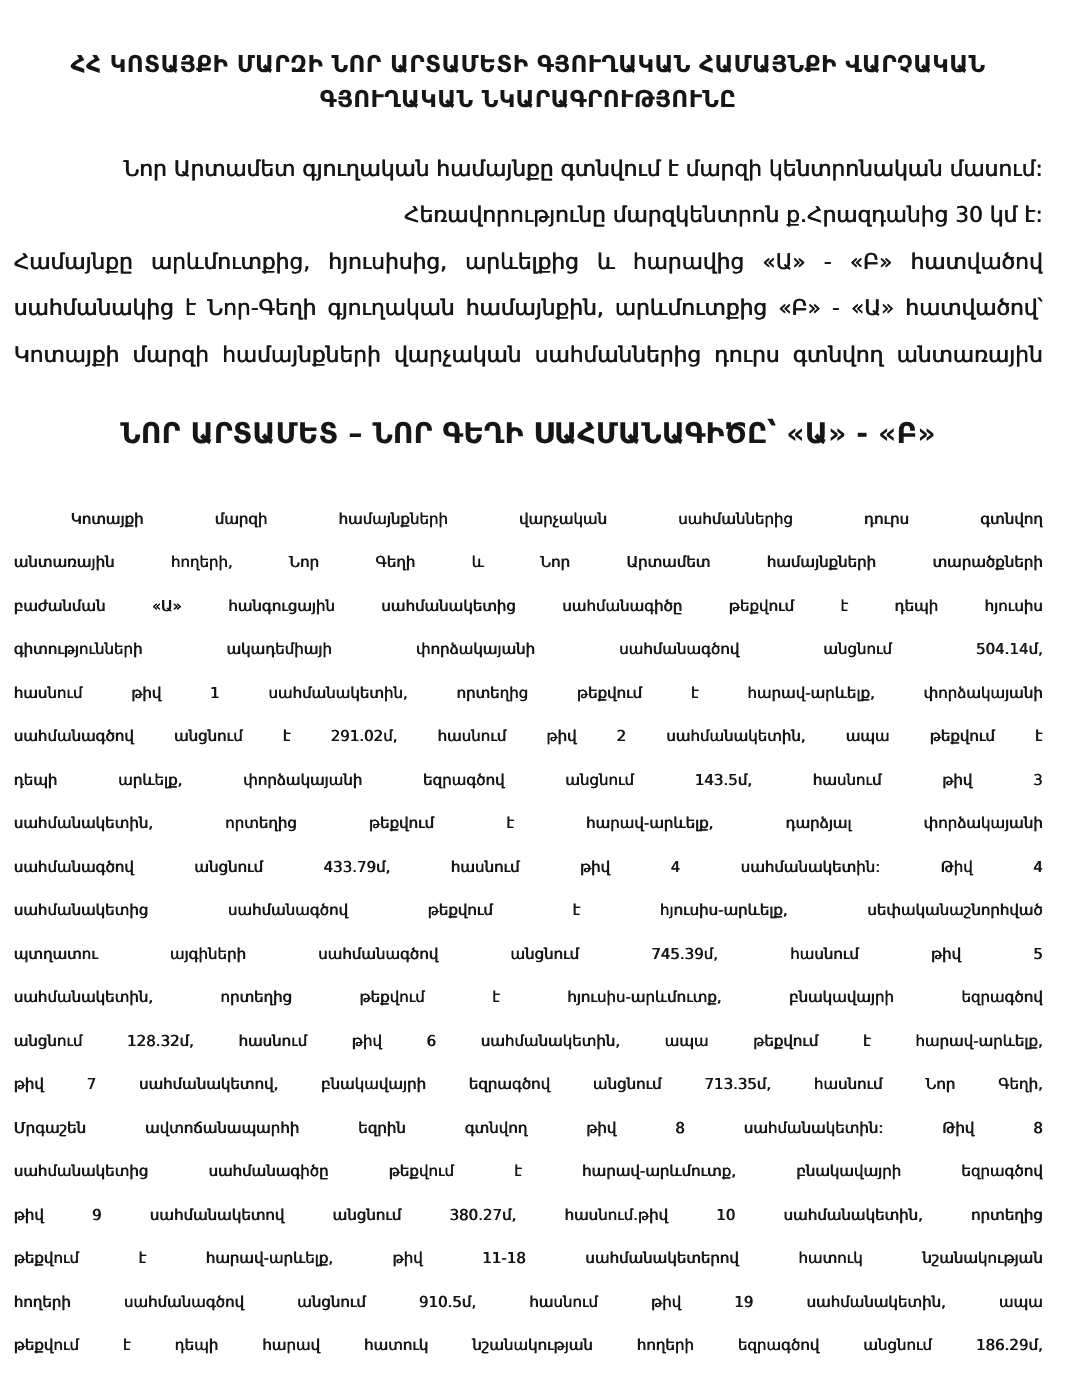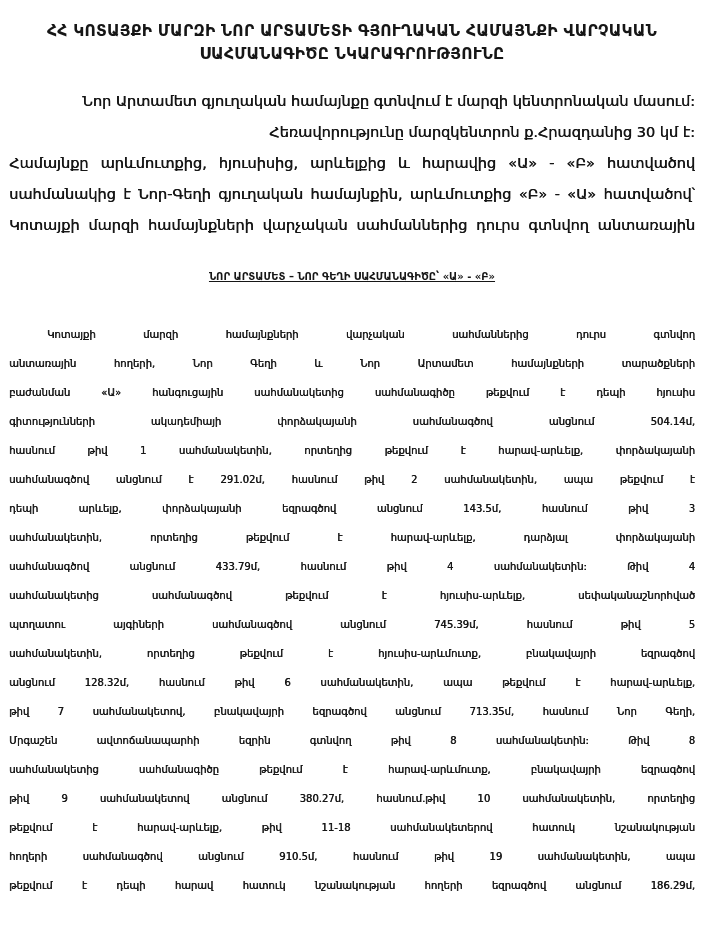--- a/index.html
+++ b/index.html
@@ -19,7 +19,7 @@
     box-sizing: border-box;
     width: 710px;
     height: 933px;
-    padding: 20px 15px 0 9px;
+    padding: 32px 15px 0 9px;
     background: #ffffff;
   }
   .doc-title {

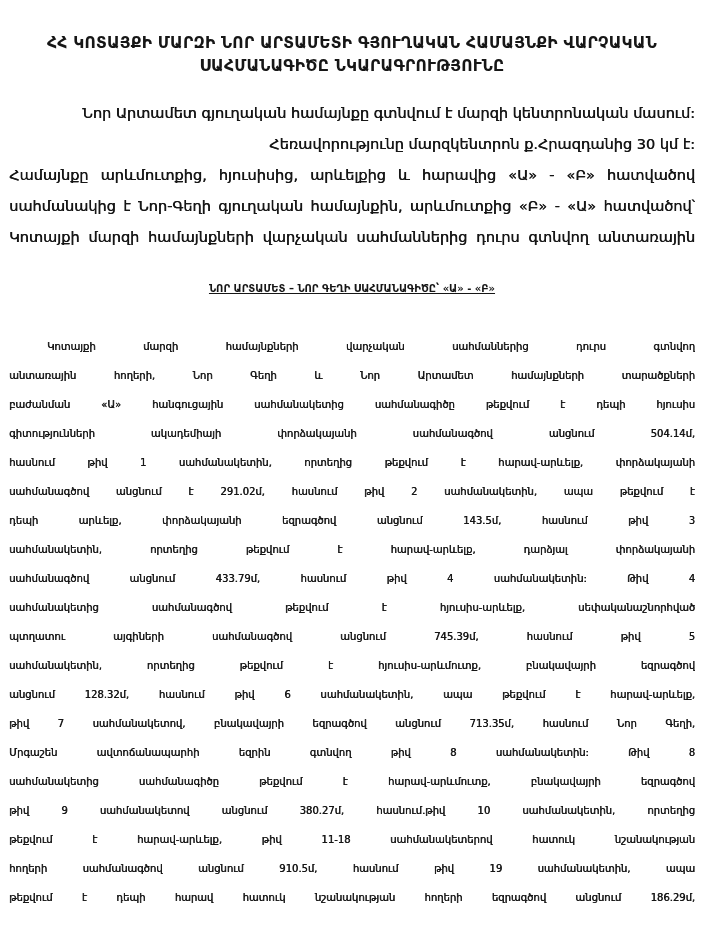--- a/index.html
+++ b/index.html
@@ -79,7 +79,7 @@
 
   <h1 class="doc-title">
     <div class="title-line">ՀՀ ԿՈՏԱՅՔԻ ՄԱՐԶԻ ՆՈՐ ԱՐՏԱՄԵՏԻ ԳՅՈՒՂԱԿԱՆ ՀԱՄԱՅՆՔԻ ՎԱՐՉԱԿԱՆ</div>
-    <div class="title-line">ՍԱՀՄԱՆԱԳԻԾԸ ՆԿԱՐԱԳՐՈՒԹՅՈՒՆԸ</div>
+    <div class="title-line">ԳՅՈՒՂԱԿԱՆ ՆԿԱՐԱԳՐՈՒԹՅՈՒՆԸ</div>
   </h1>
 
   <div class="intro-block">

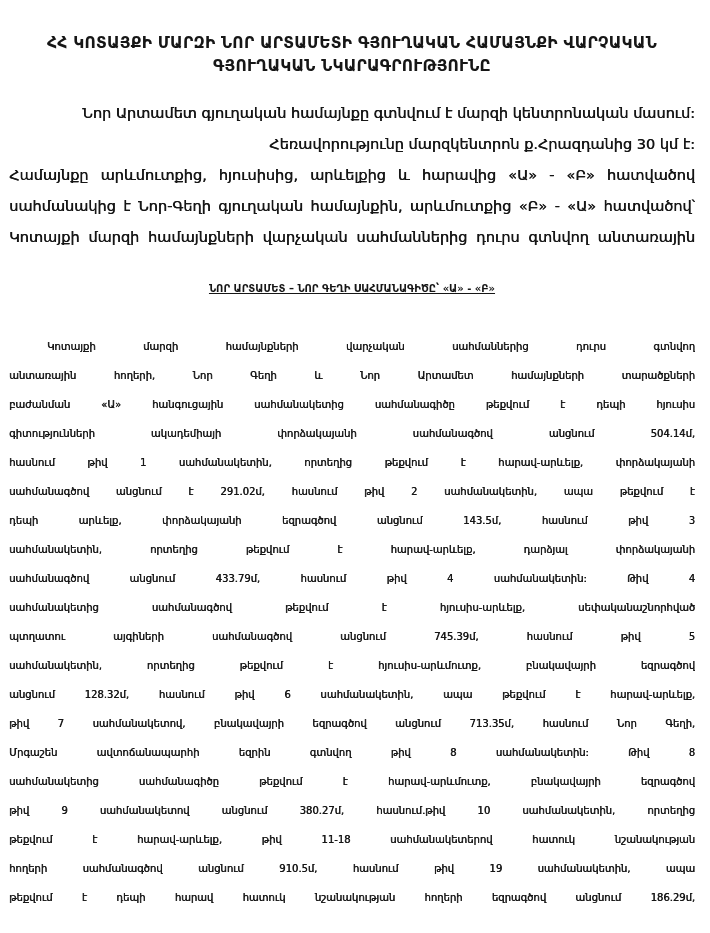--- a/index.html
+++ b/index.html
@@ -44,11 +44,10 @@
   .section-heading {
     margin: 26px 0 0 0;
     text-align: center;
-    font-size: 10px;
+    font-size: 19px;
     font-weight: 700;
     line-height: 20px;
     white-space: nowrap;
-    text-decoration: underline;
   }
   .body-block {
     margin-top: 33px;

